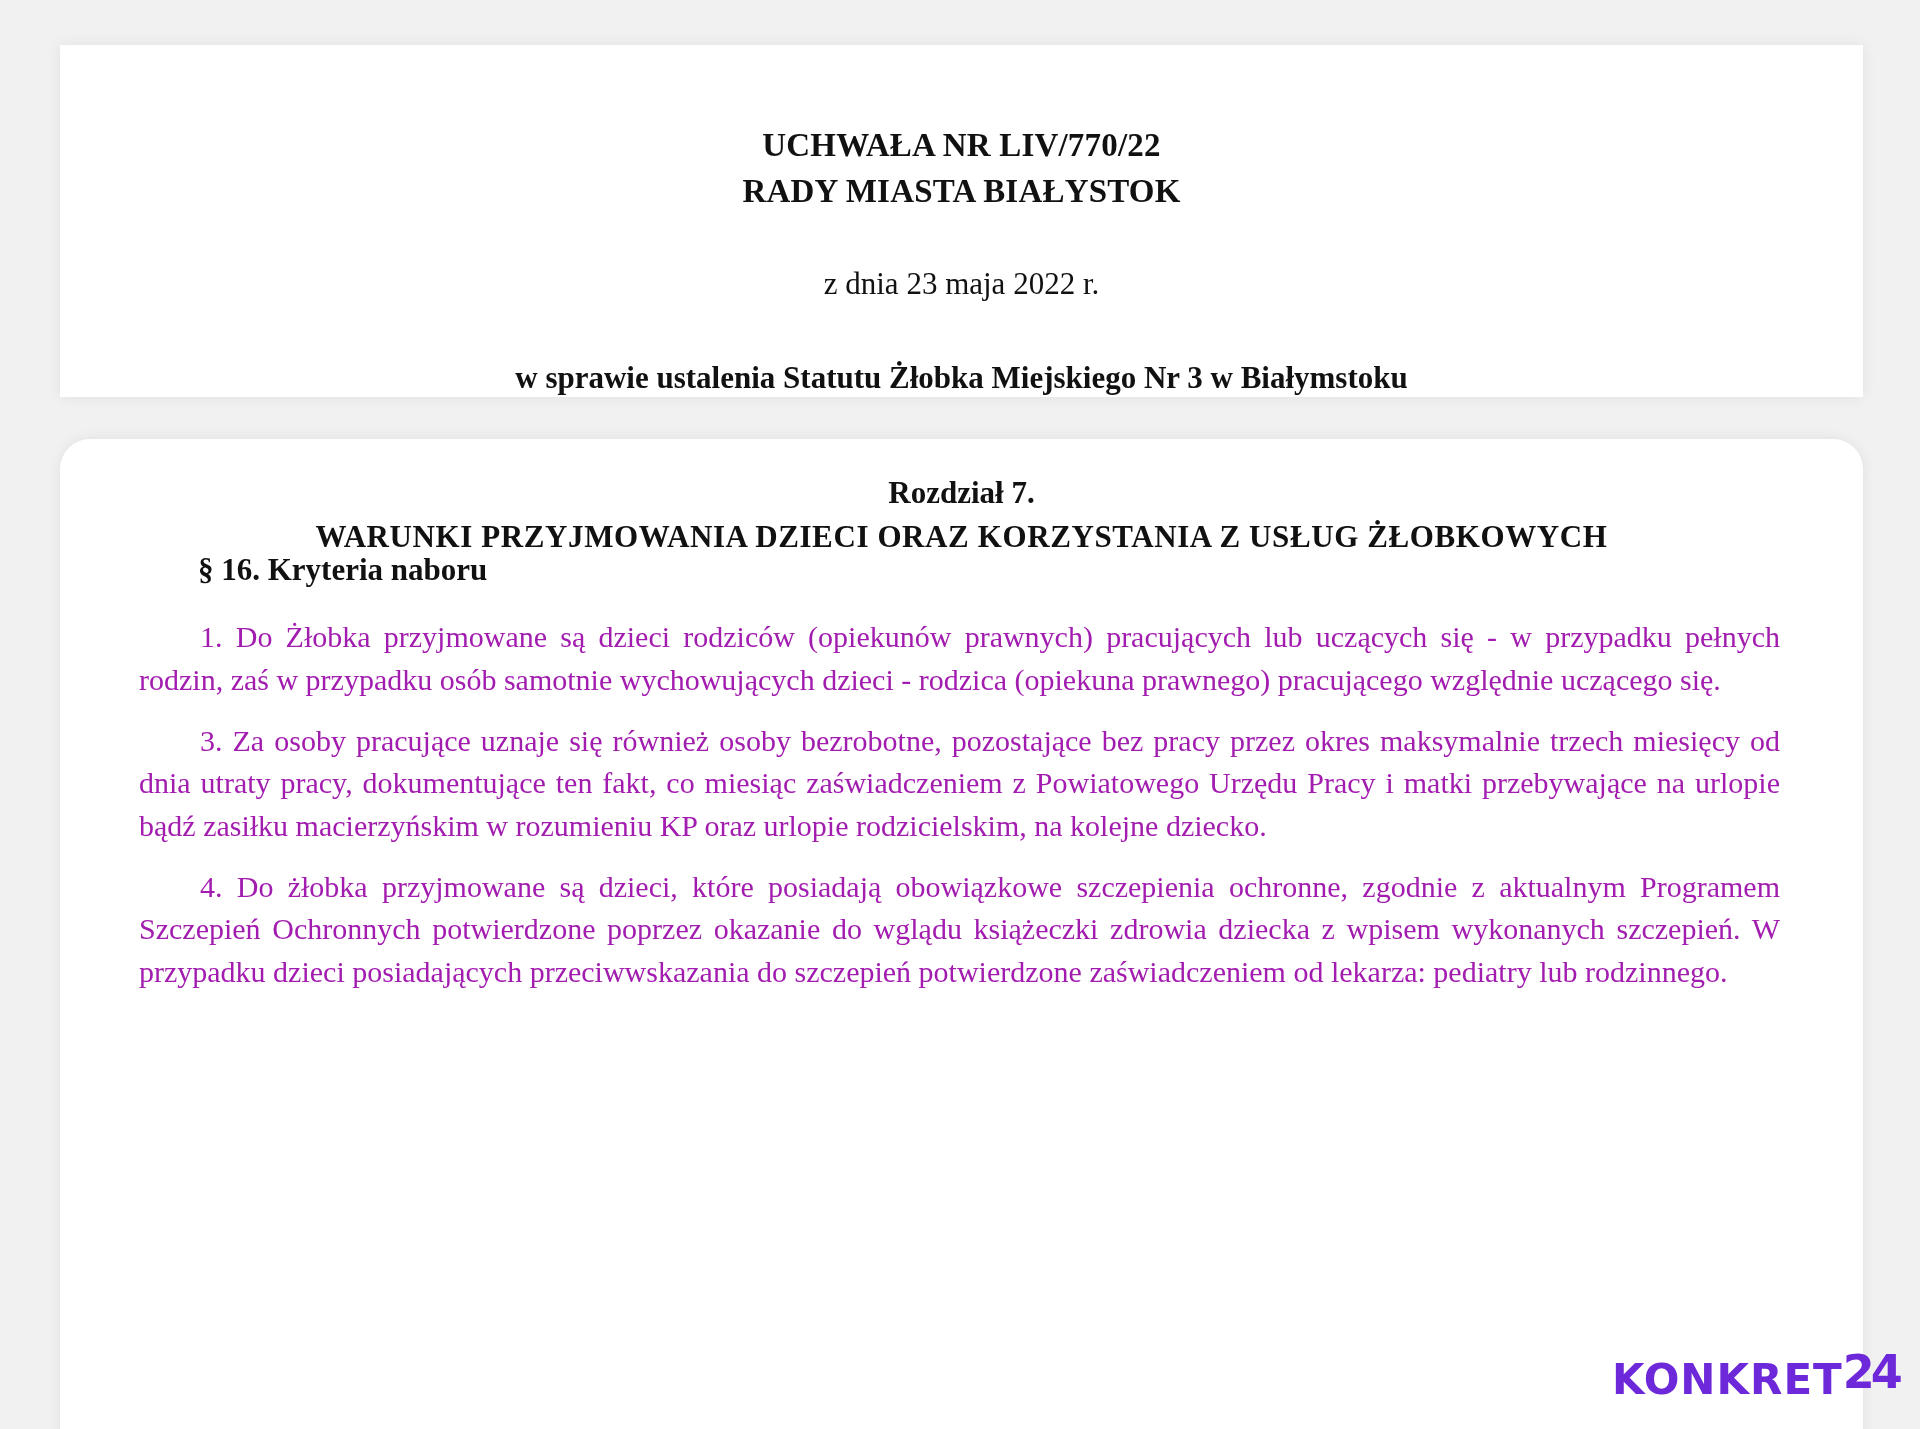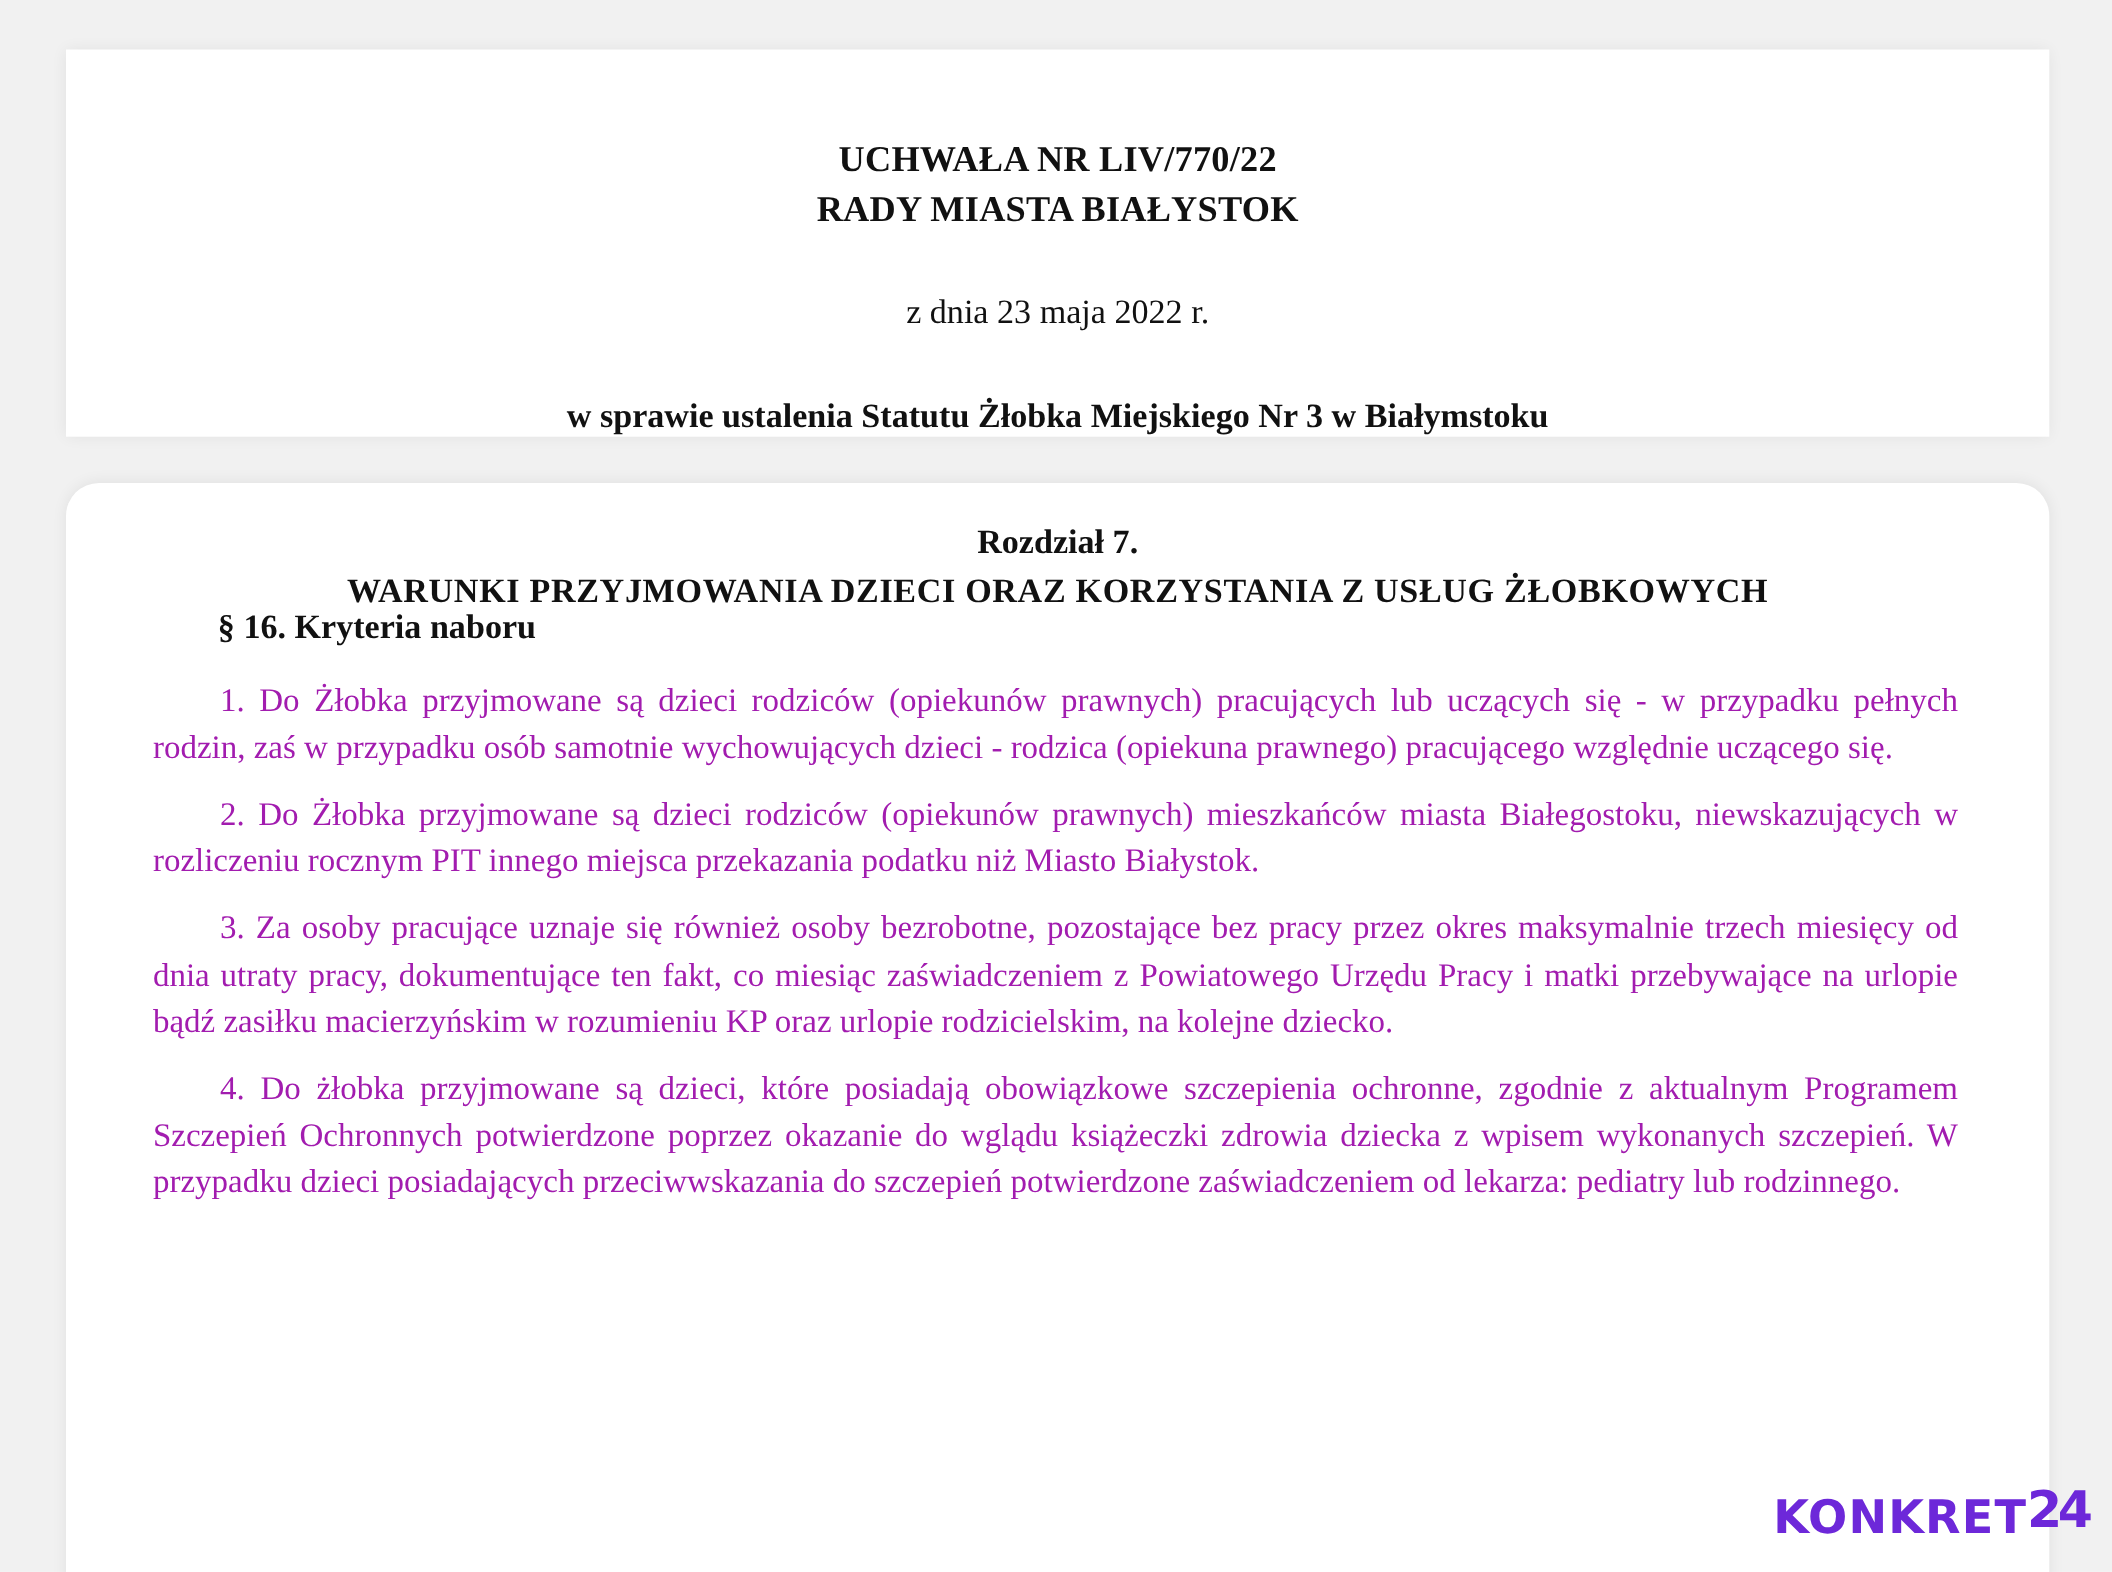--- a/index.html
+++ b/index.html
@@ -90,7 +90,6 @@
   <div class="section-heading">§ 16. Kryteria naboru</div>
   <div class="paras">
     <p class="para">1. Do Żłobka przyjmowane są dzieci rodziców (opiekunów prawnych) pracujących lub uczących się - w przypadku pełnych rodzin, zaś w przypadku osób samotnie wychowujących dzieci - rodzica (opiekuna prawnego) pracującego względnie uczącego się.</p>
-    <p class="para">2. Do Żłobka przyjmowane są dzieci rodziców (opiekunów prawnych) mieszkańców miasta Białegostoku, niewskazujących w rozliczeniu rocznym PIT innego miejsca przekazania podatku niż Miasto Białystok.</p>
     <p class="para">3. Za osoby pracujące uznaje się również osoby bezrobotne, pozostające bez pracy przez okres maksymalnie trzech miesięcy od dnia utraty pracy, dokumentujące ten fakt, co miesiąc zaświadczeniem z Powiatowego Urzędu Pracy i matki przebywające na urlopie bądź zasiłku macierzyńskim w rozumieniu KP oraz urlopie rodzicielskim, na kolejne dziecko.</p>
     <p class="para">4. Do żłobka przyjmowane są dzieci, które posiadają obowiązkowe szczepienia ochronne, zgodnie z aktualnym Programem Szczepień Ochronnych potwierdzone poprzez okazanie do wglądu książeczki zdrowia dziecka z wpisem wykonanych szczepień. W przypadku dzieci posiadających przeciwwskazania do szczepień potwierdzone zaświadczeniem od lekarza: pediatry lub rodzinnego.</p>
   </div>

